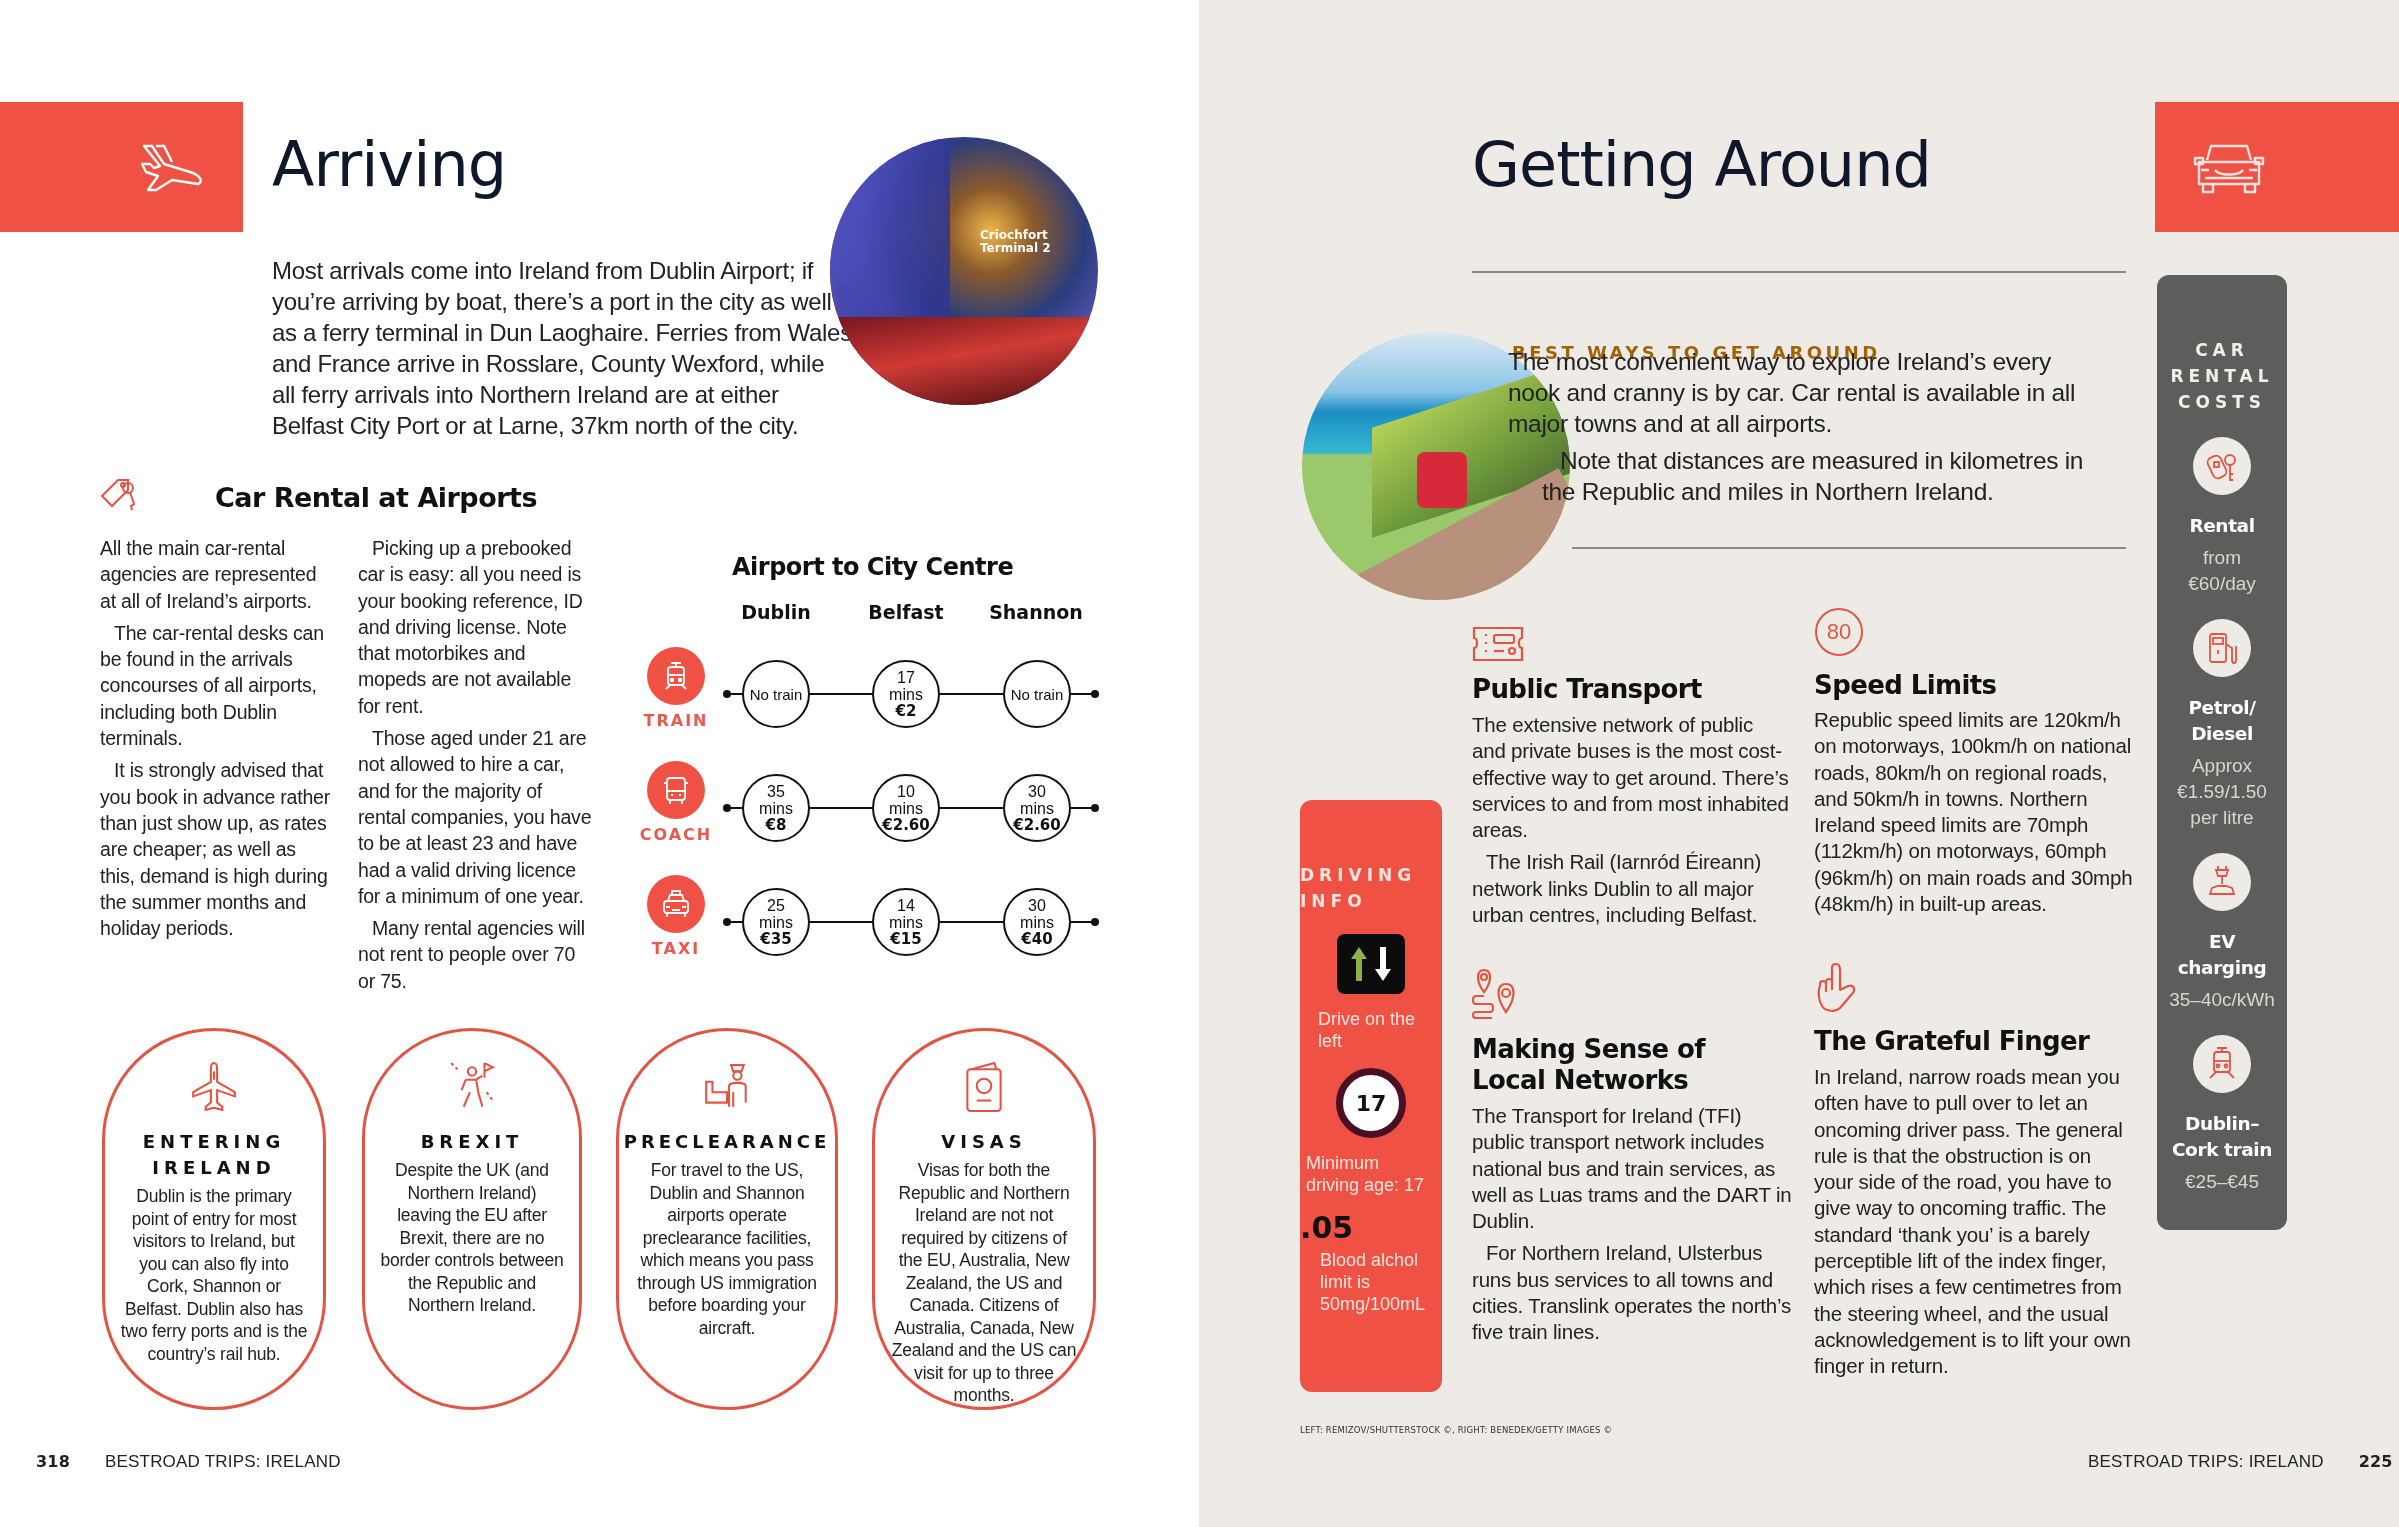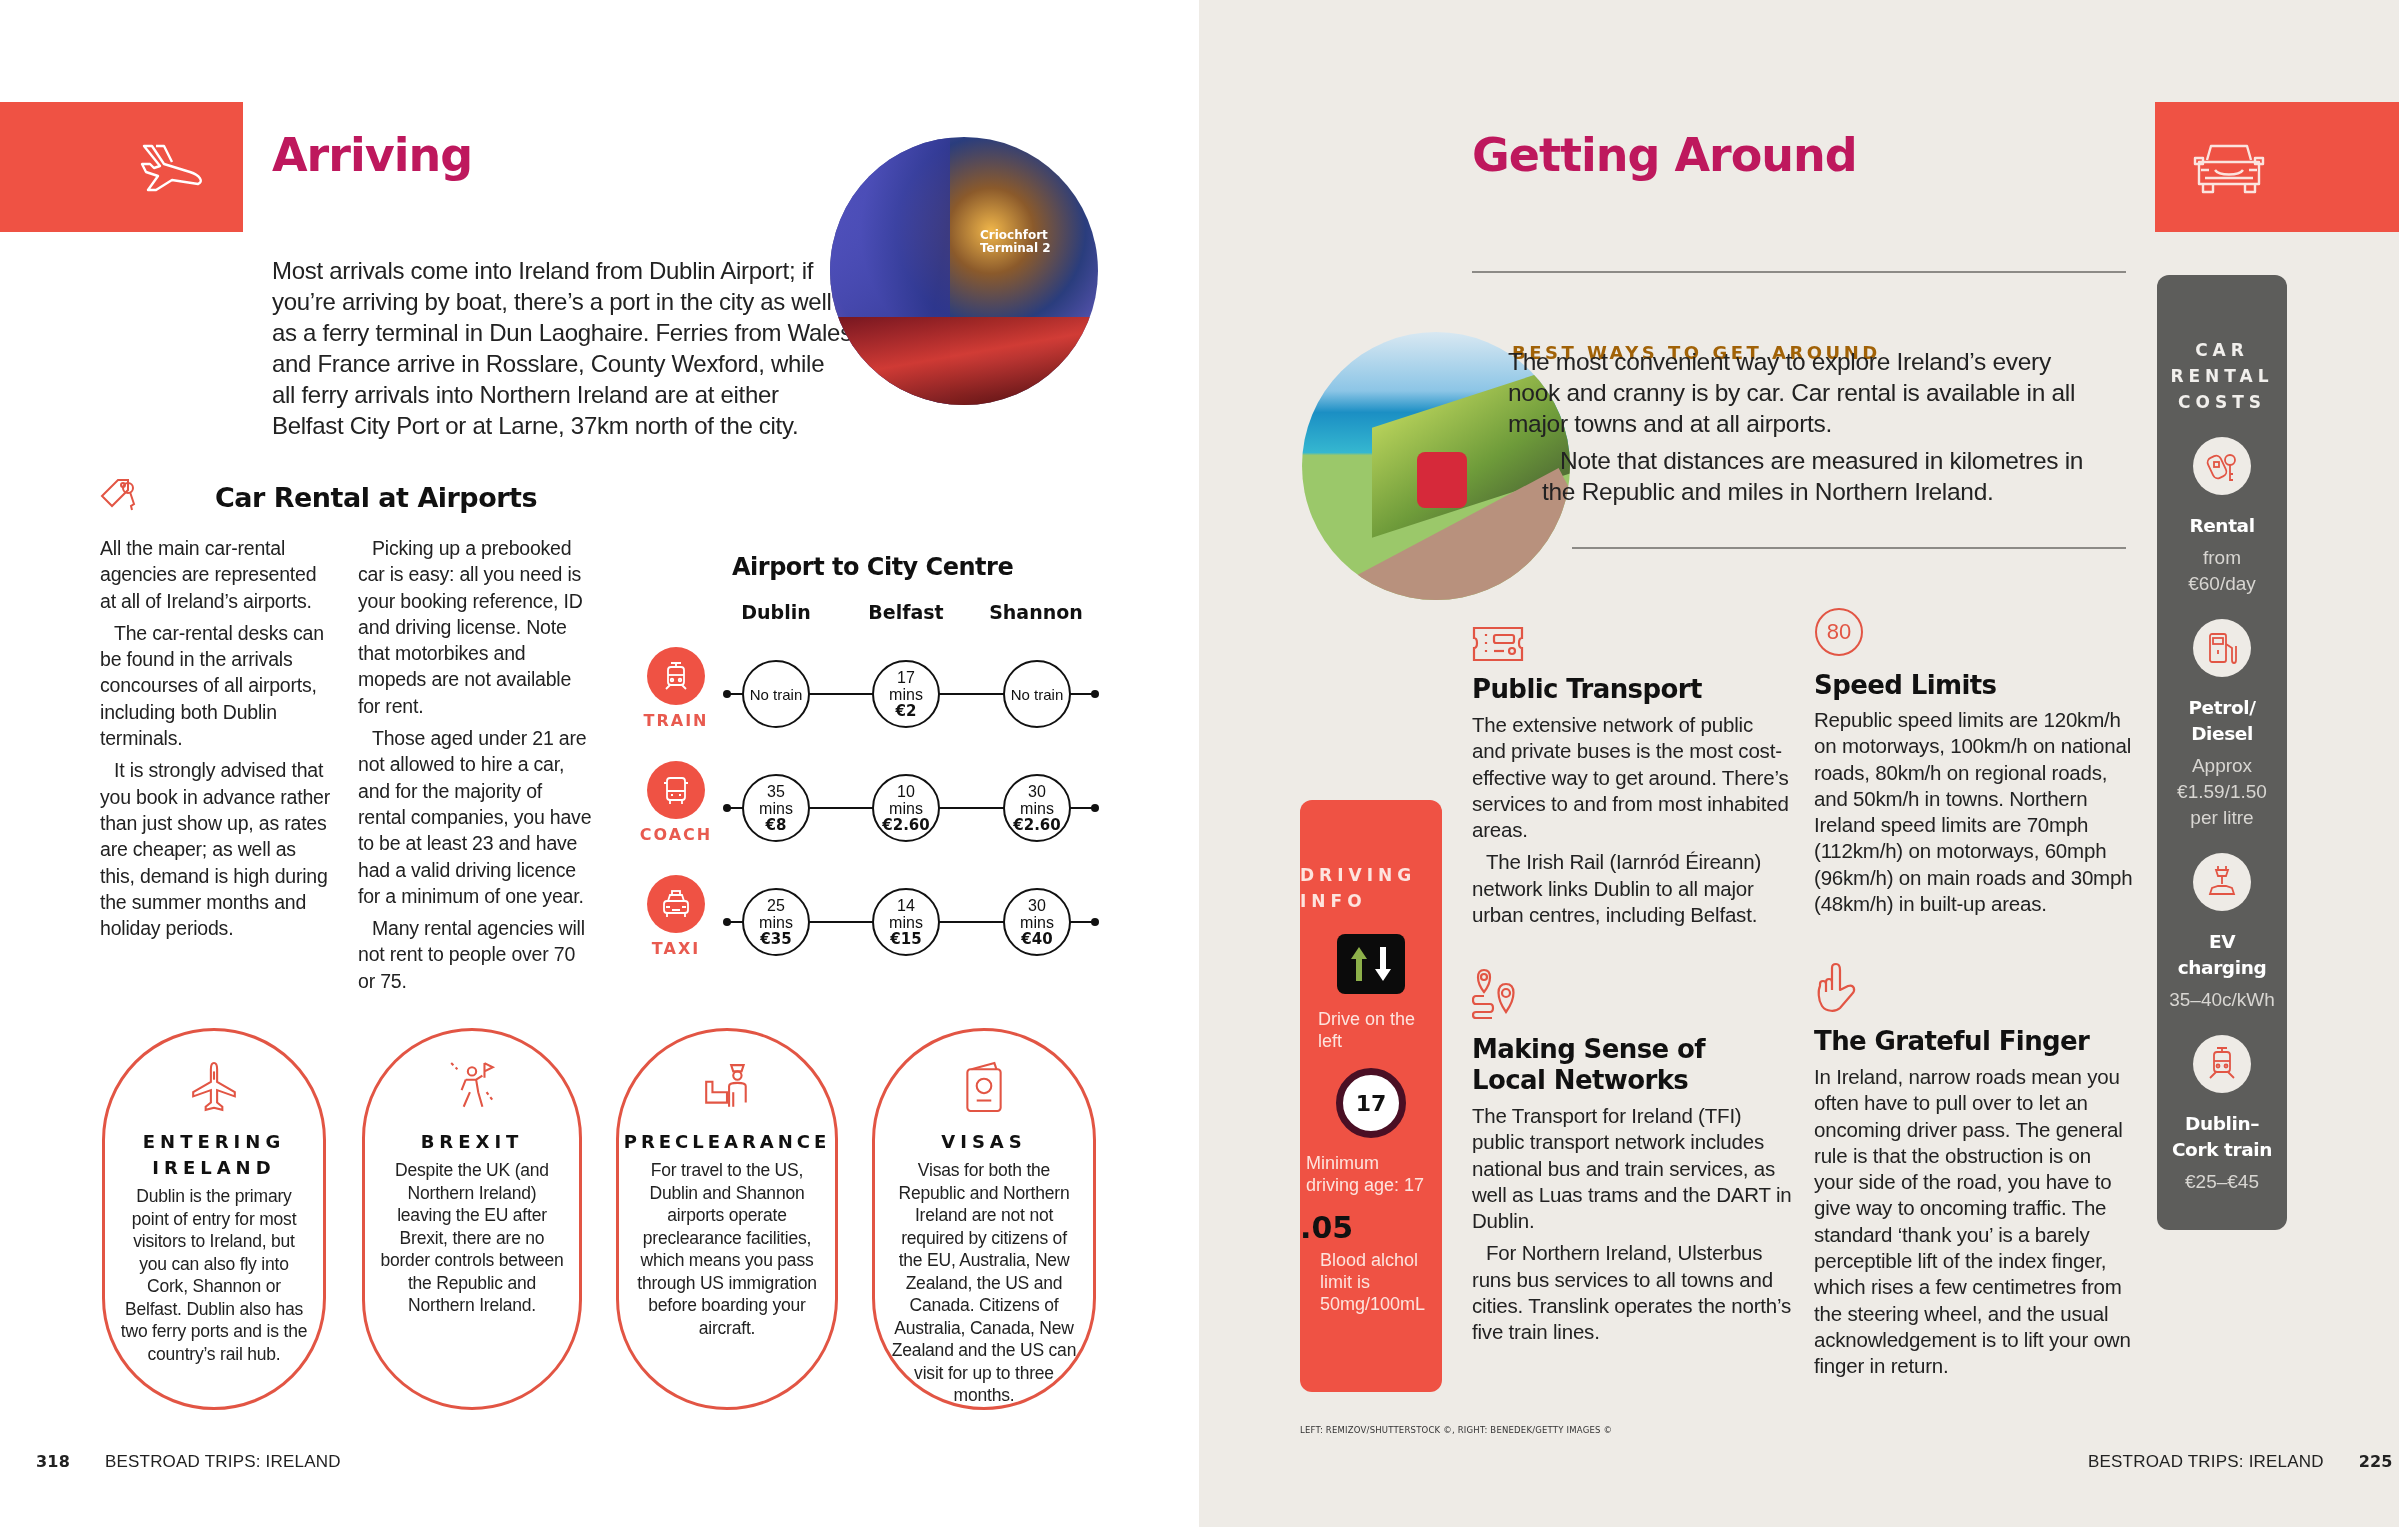--- a/index.html
+++ b/index.html
@@ -9,7 +9,7 @@
   .page-left{left:0;top:0;width:1199px;height:1527px;background:#ffffff;}
   .page-right{left:1199px;top:0;width:1200px;height:1527px;background:#eeebe6;}
   .red-banner{background:#ef5244;}
-  .h1{font-family:"DejaVu Sans",sans-serif;font-weight:bold;font-size:46px;letter-spacing:-1px;color:#be185d;}
+  .h1{font-family:"DejaVu Sans",sans-serif;font-weight:normal;font-size:62px;letter-spacing:-1px;color:#0f172a;}
   .intro{font-size:24px;line-height:31px;color:#222;letter-spacing:-0.3px;}
   .body{font-size:19.5px;line-height:26.3px;color:#222;letter-spacing:-0.2px;}
   .body p{margin:0 0 6px 0;}

